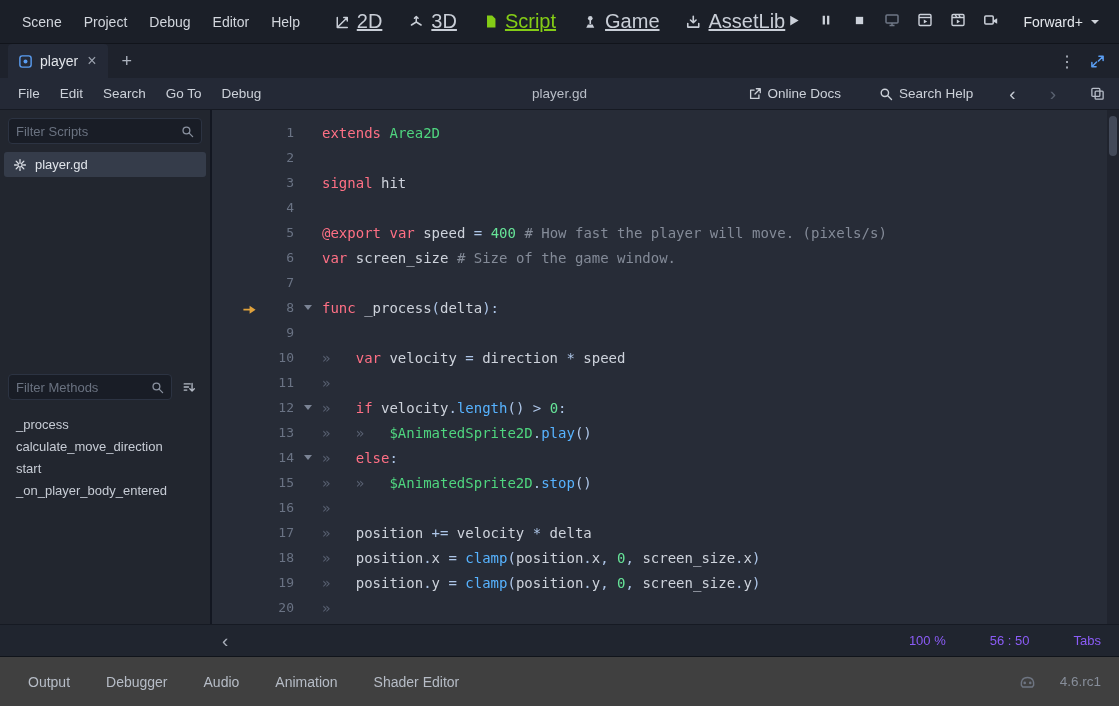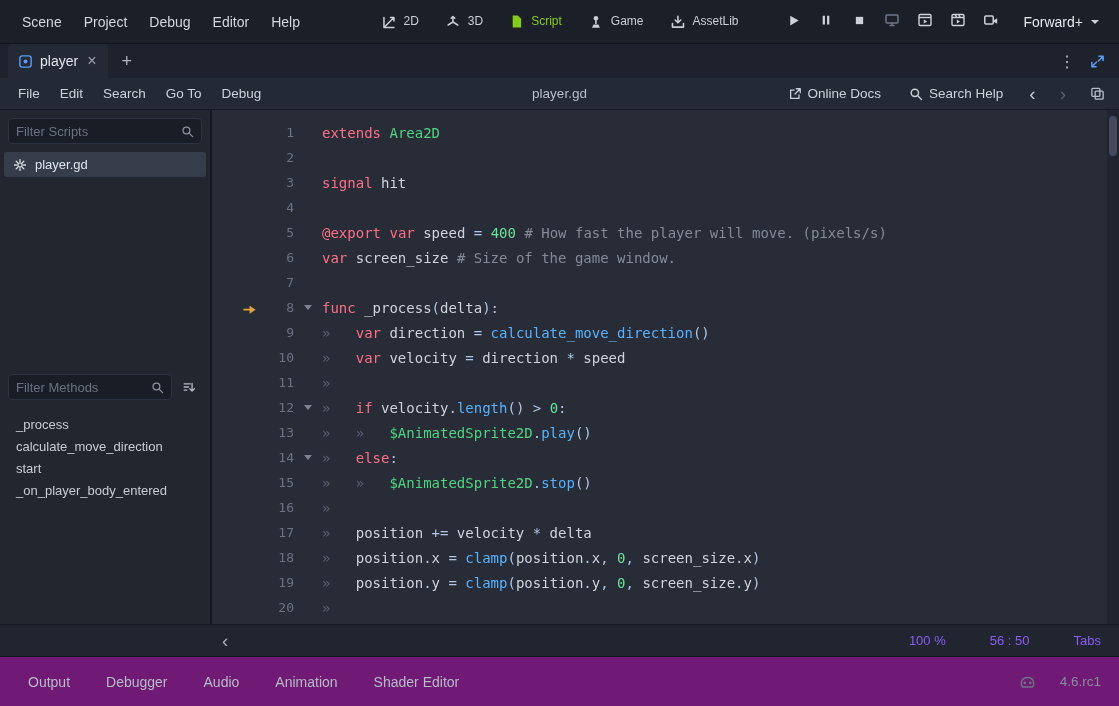--- a/index.html
+++ b/index.html
@@ -18,8 +18,8 @@
   .menus { display:flex; gap:2px; }
   .menu-btn { background:none; border:0; color:#d2d6dd; font-size:14px; padding:7px 10px; border-radius:4px; }
   .workspaces { position:absolute; left:50%; transform:translateX(-50%); display:flex; gap:4px; align-items:center; }
-  .ws { display:flex; align-items:flex-start; gap:7px; background:none; border:0; color:#c9ced7;
-        font-size:12px; padding:6px 11px; border-radius:4px; }
+  .ws { display:flex; align-items:center; gap:7px; background:none; border:0; color:#c9ced7;
+        font-size:20px; padding:6px 11px; border-radius:4px;text-decoration:underline; }
   .ws.active { color:#84cc16; }
   .wsicon { display:flex; }
   .runbar { margin-left:auto; display:flex; align-items:center; gap:3px; }

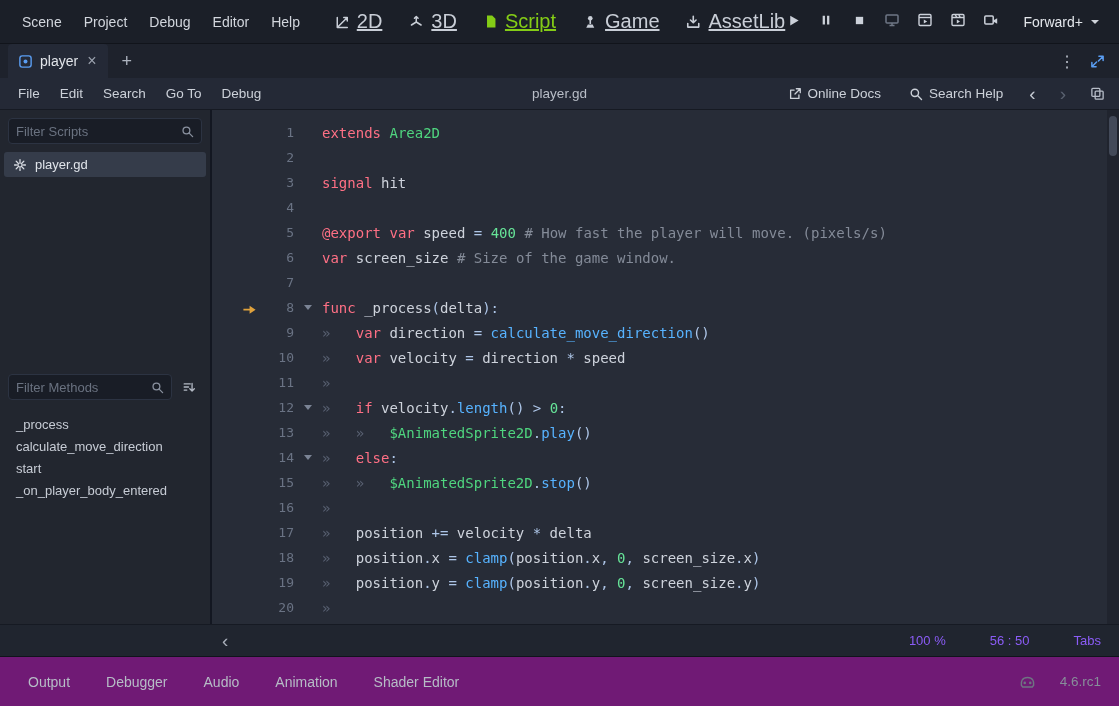--- a/index.html
+++ b/index.html
@@ -48,7 +48,7 @@
              display:flex; align-items:center; padding:0 8px; position:relative; }
   .mmenu-btn { background:none; border:0; color:#ccd1d9; font-size:13.5px; padding:5px 10px; border-radius:3px; }
   .doc-title { position:absolute; left:50%; transform:translateX(-50%); color:#b9bec8; font-size:13.5px; }
-  .menubar-right { margin-left:auto; display:flex; align-items:center; gap:10px; }
+  .menubar-right { margin-left:auto; display:flex; align-items:center; gap:20px; }
   .mb-action { display:flex; align-items:center; gap:6px; background:none; border:0; color:#ccd1d9;
                font-size:13.5px; padding:5px 9px; border-radius:3px; }
   .hist { font-size:19px; line-height:1; color:#c6cbd4; padding:0 7px; background:none; border:0; }

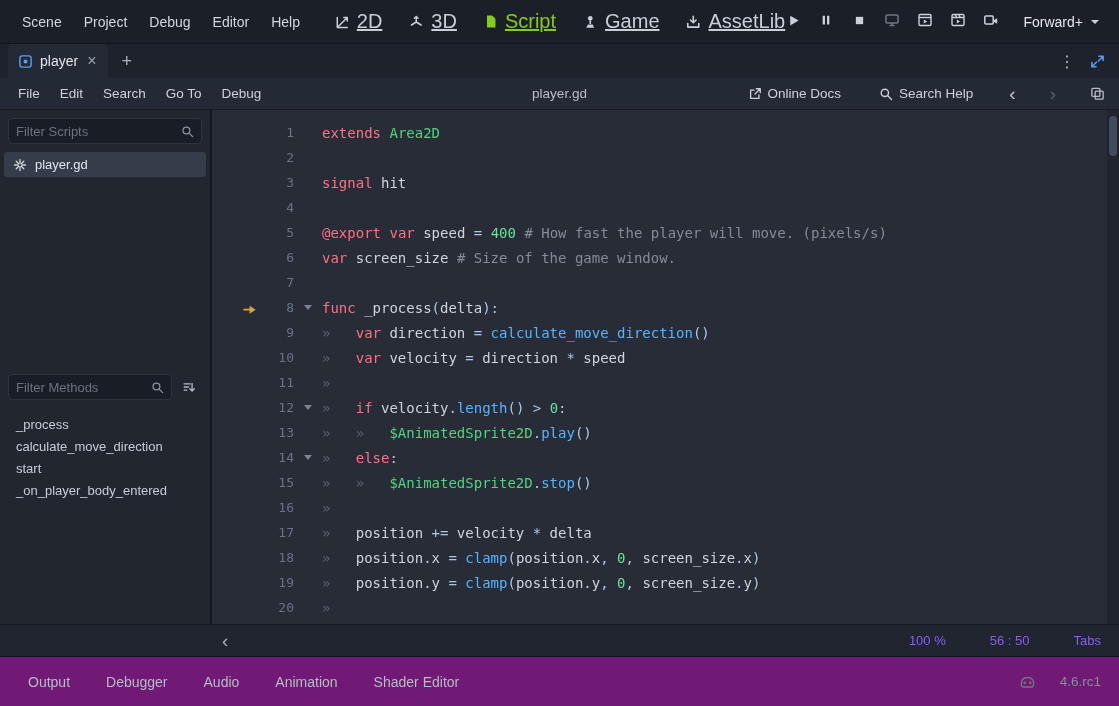--- a/index.html
+++ b/index.html
@@ -427,7 +427,6 @@
           <div class="g-mark"></div>
           <div class="g-num">9</div>
           <div class="g-fold"></div>
-          <div class="code-text"><span class="tabmark">»   </span><span class="tok-k">var</span><span class="tok-w"> direction </span><span class="tok-o">=</span><span class="tok-w"> </span><span class="tok-f">calculate_move_direction</span><span class="tok-o">()</span></div>
         </div>
         <div class="code-line">
           <div class="g-mark"></div>

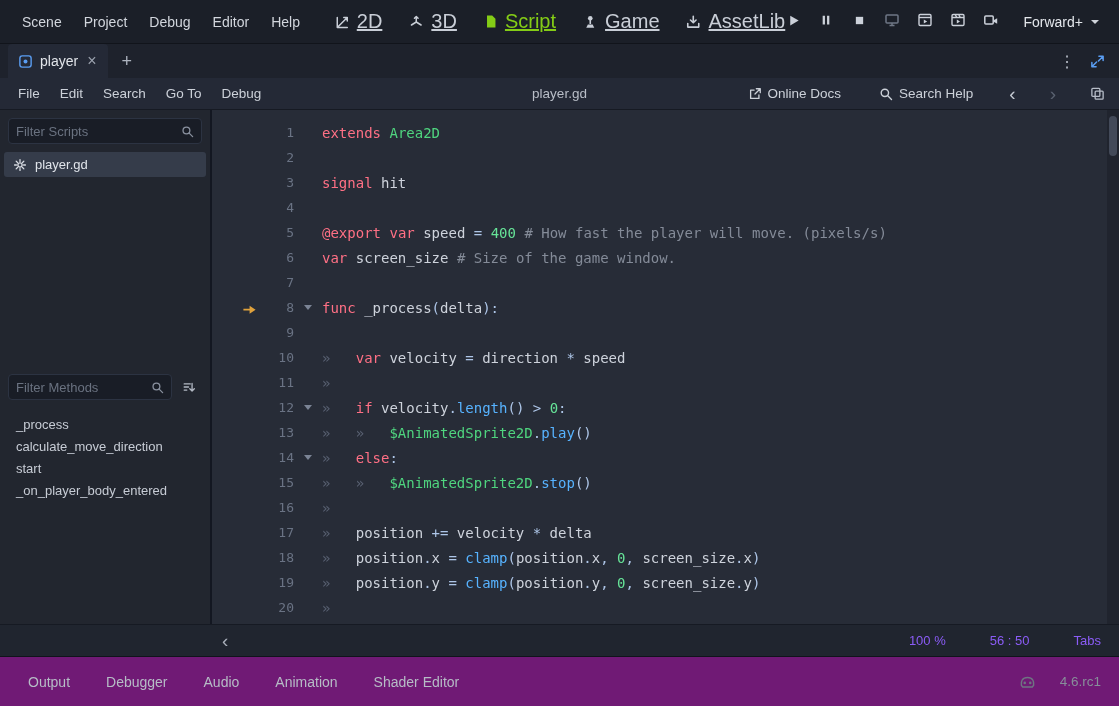--- a/index.html
+++ b/index.html
@@ -102,7 +102,7 @@
   .status-right { margin-left:auto; display:flex; gap:44px; padding-right:18px; font-size:13px; color:#8b5cf6; }
 
   
-  .bottombar { height:50px; background:#701a75; border-top:1px solid #10141b;
+  .bottombar { height:50px; background:#404040; border-top:1px solid #10141b;
                display:flex; align-items:center; padding:0 10px; }
   .bpanel-btn { background:none; border:0; color:#b6bcc6; font-size:14px; padding:9px 13px; margin:0 5px; border-radius:4px; }
   .version { margin-left:auto; display:flex; align-items:center; gap:24px; color:#878e9a;

